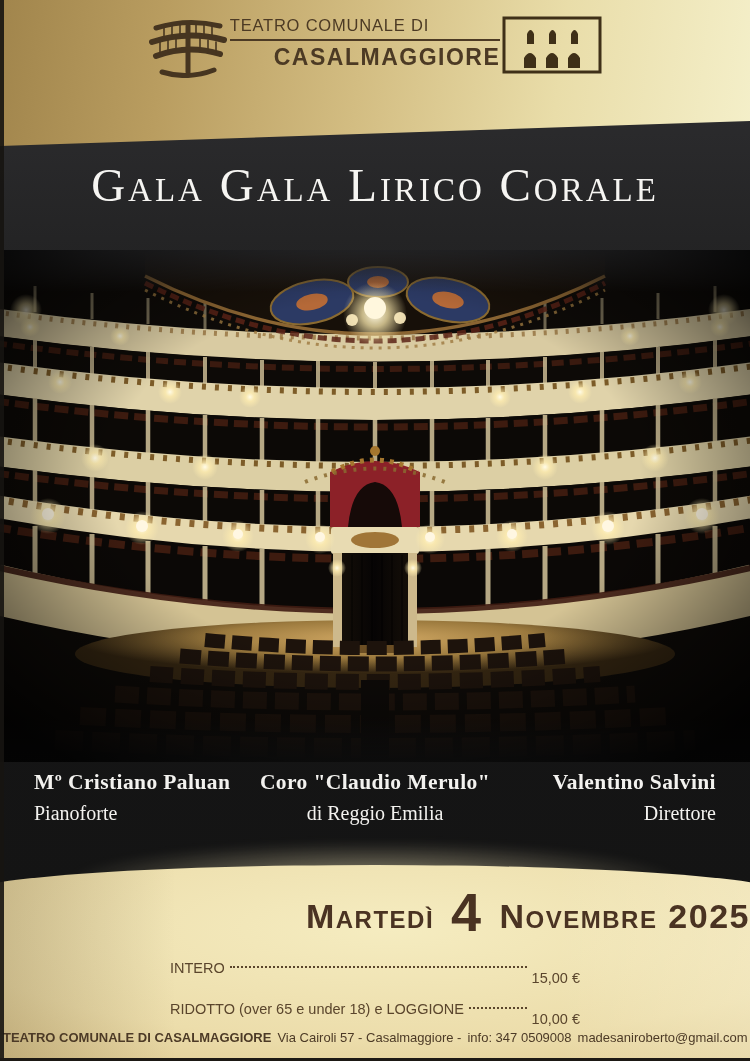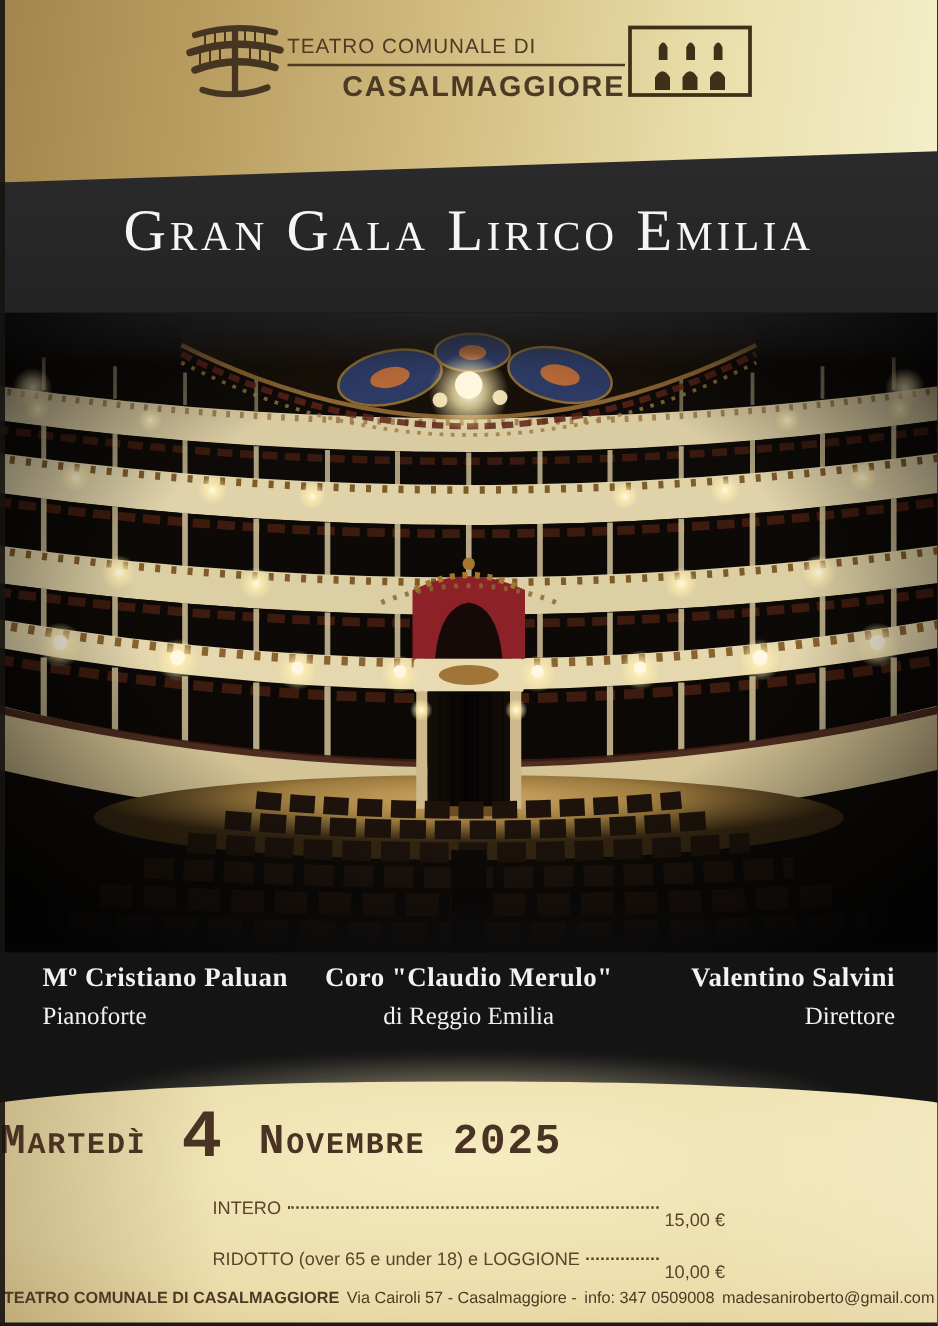--- a/index.html
+++ b/index.html
@@ -15,7 +15,7 @@
                background:linear-gradient(97deg,#a1854c 0%,#b99d60 22%,#d3bd82 48%,#e9dda9 74%,#f4efc9 100%);
                clip-path:polygon(0 0,100% 0,100% 121px,0 146px);z-index:2;}
   .header-inner{position:absolute;top:16px;left:0;right:0;display:flex;
-                justify-content:center;align-items:flex-end;gap:2px;z-index:3;}
+                justify-content:center;align-items:flex-start;gap:2px;z-index:3;}
   .org-text{color:#4c3a24;text-align:left;}
   .org-line1{font-size:16.5px;letter-spacing:.8px;padding-bottom:4px;
              border-bottom:2px solid #4c3a24;white-space:nowrap;}

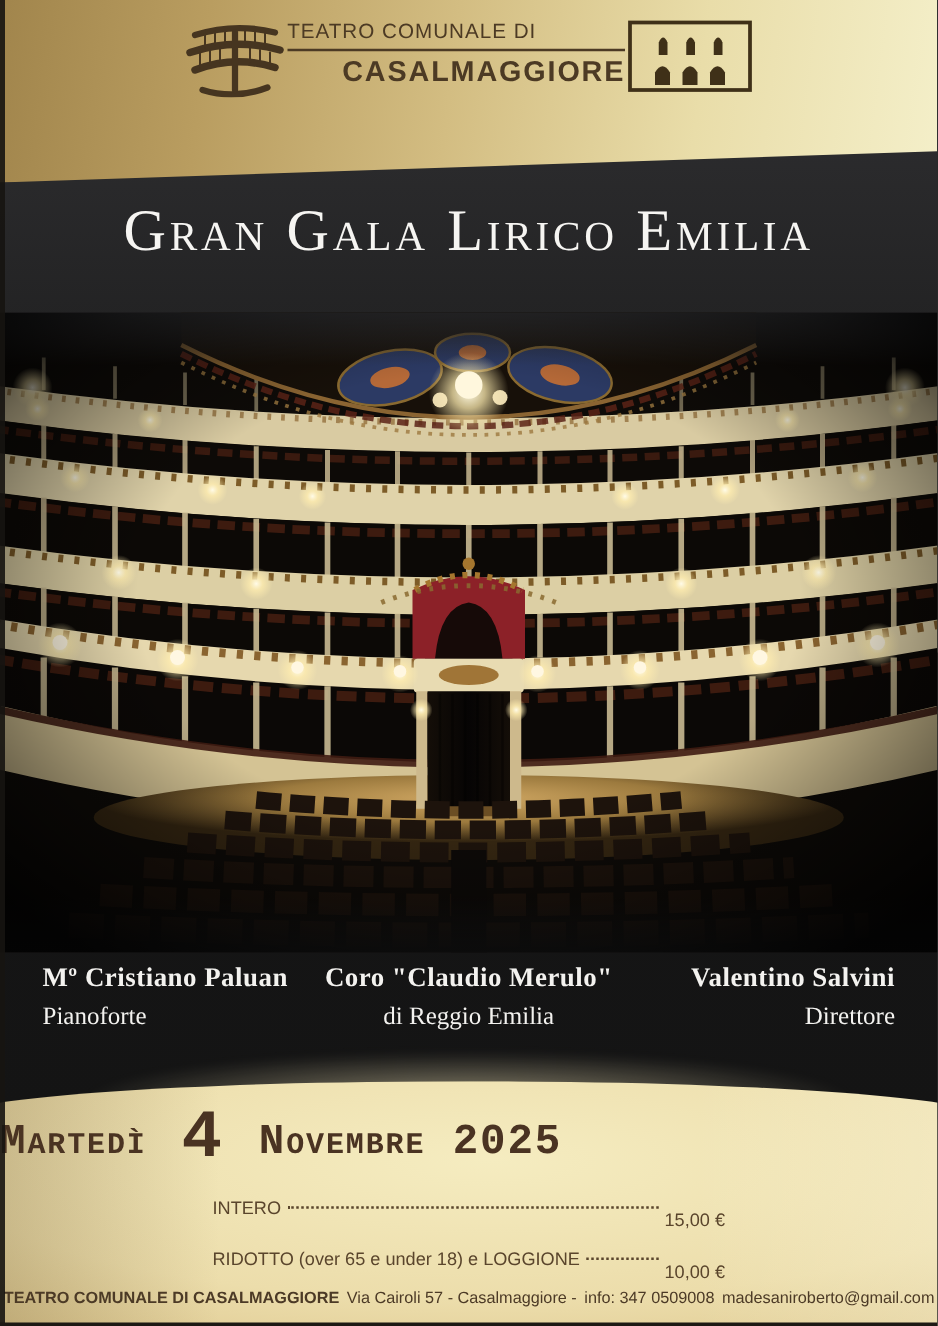--- a/index.html
+++ b/index.html
@@ -122,7 +122,7 @@
     </span>
   </div>
 
-  <div class="main-title">Gran Gala Lirico Emilia</div>
+  <div class="main-title">Gala Gala Lirico Corale</div>
 
   <div class="photo-wrap">
     <svg width="750" height="512" viewBox="0 0 750 512">

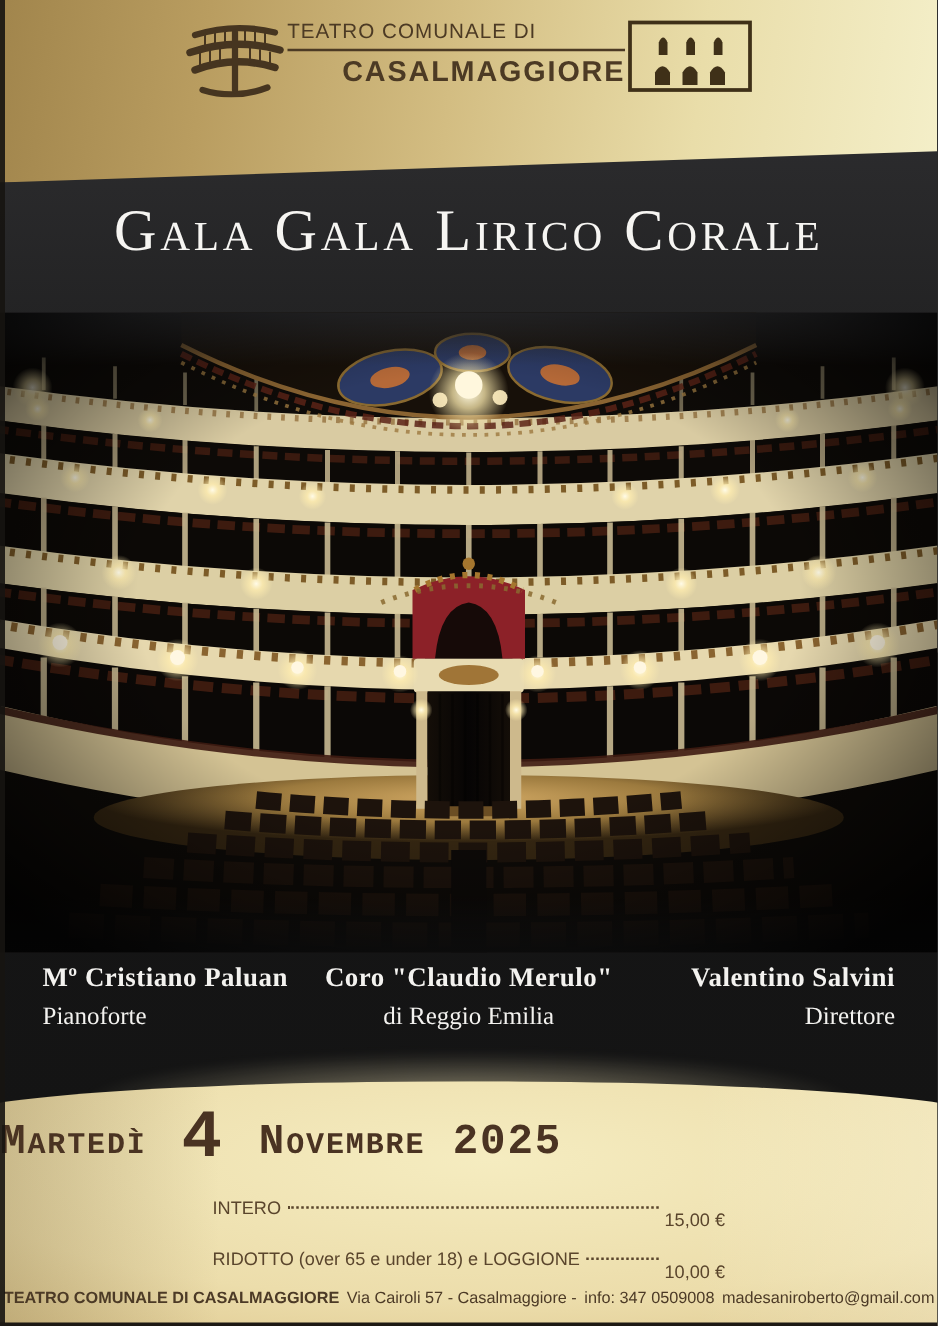--- a/index.html
+++ b/index.html
@@ -48,7 +48,7 @@
                background:linear-gradient(90deg,rgba(92,70,30,.30),rgba(0,0,0,0) 26%,rgba(0,0,0,0) 72%,rgba(255,252,230,.34)),
                           radial-gradient(ellipse 140% 130% at 52% 28%,#f5ecc0 0%,#ecddab 38%,#d5bc80 72%,#a98b50 100%);}
   .bottom-content{position:absolute;top:865px;left:0;width:750px;height:196px;z-index:5;color:#4a3322;}
-  .date-line{margin-top:16px;text-align:left;font-family:Liberation Mono, monospace;
+  .date-line{margin-top:16px;text-align:right;font-family:Liberation Sans, sans-serif;
              font-weight:bold;font-variant:small-caps;font-size:34px;letter-spacing:1.5px;
              color:#4a3322;white-space:nowrap;}
   .date-day{font-size:54px;font-variant:normal;margin:0 6px;vertical-align:-3px;}

